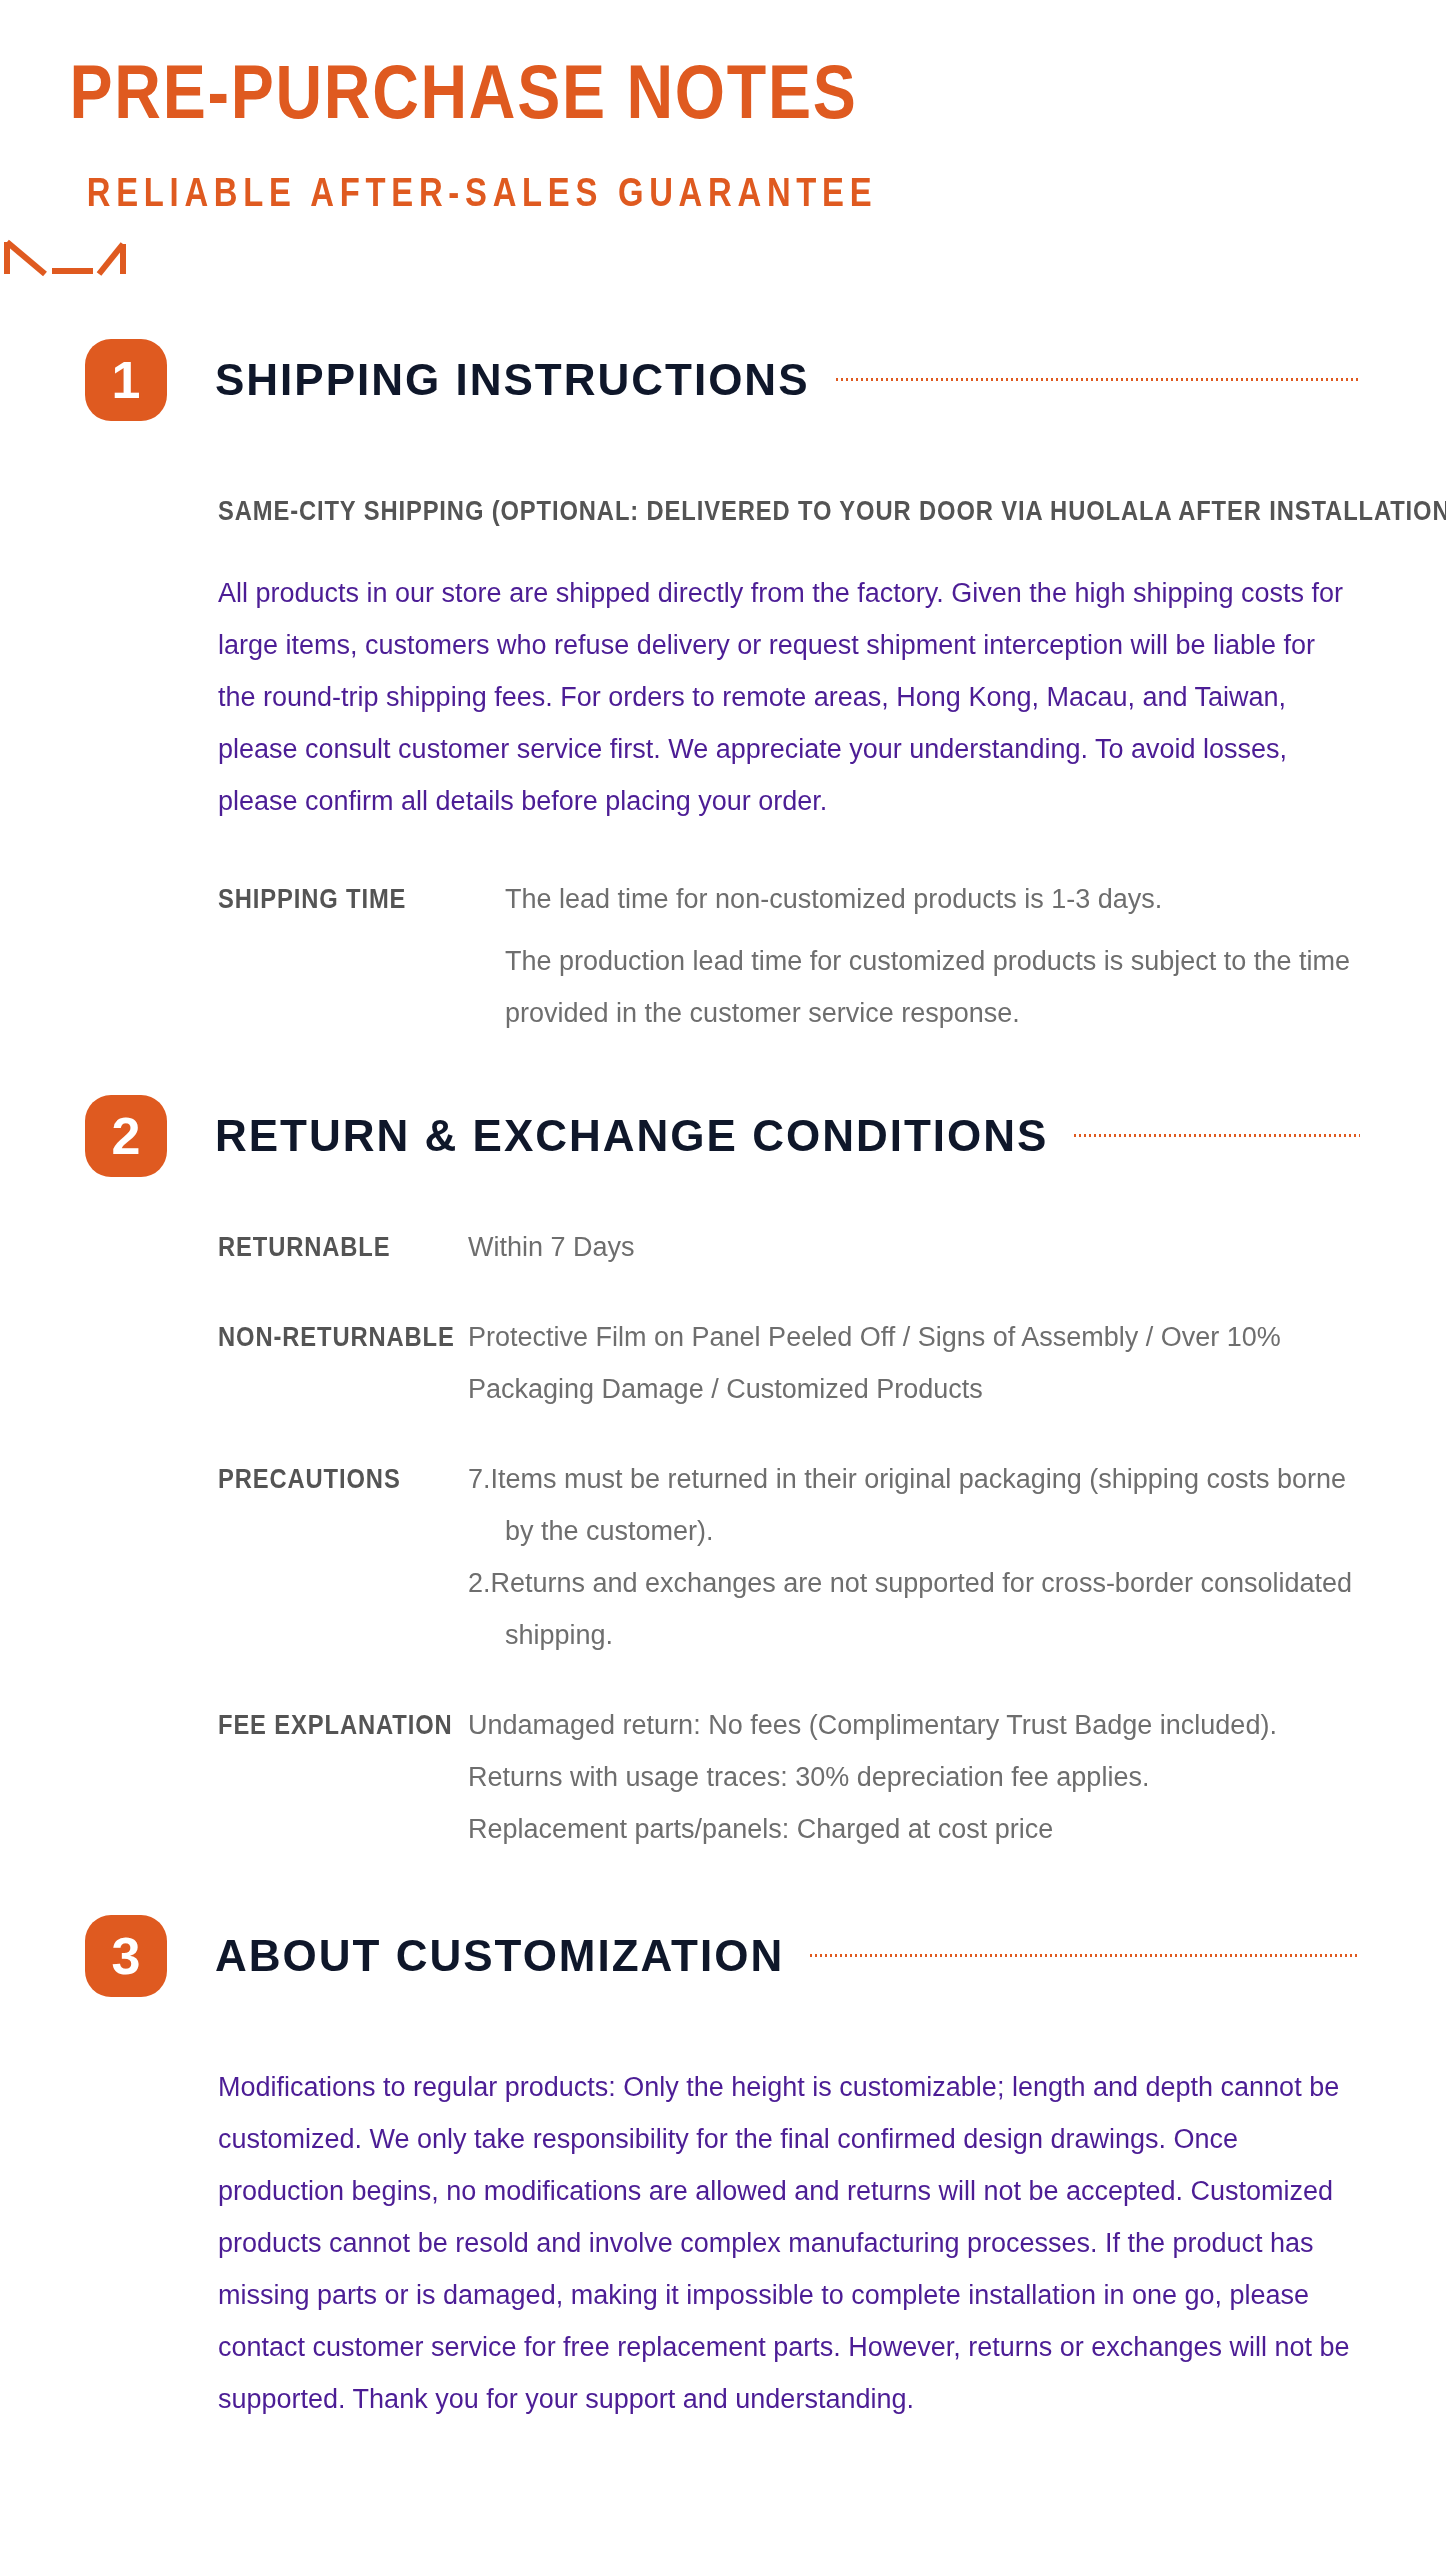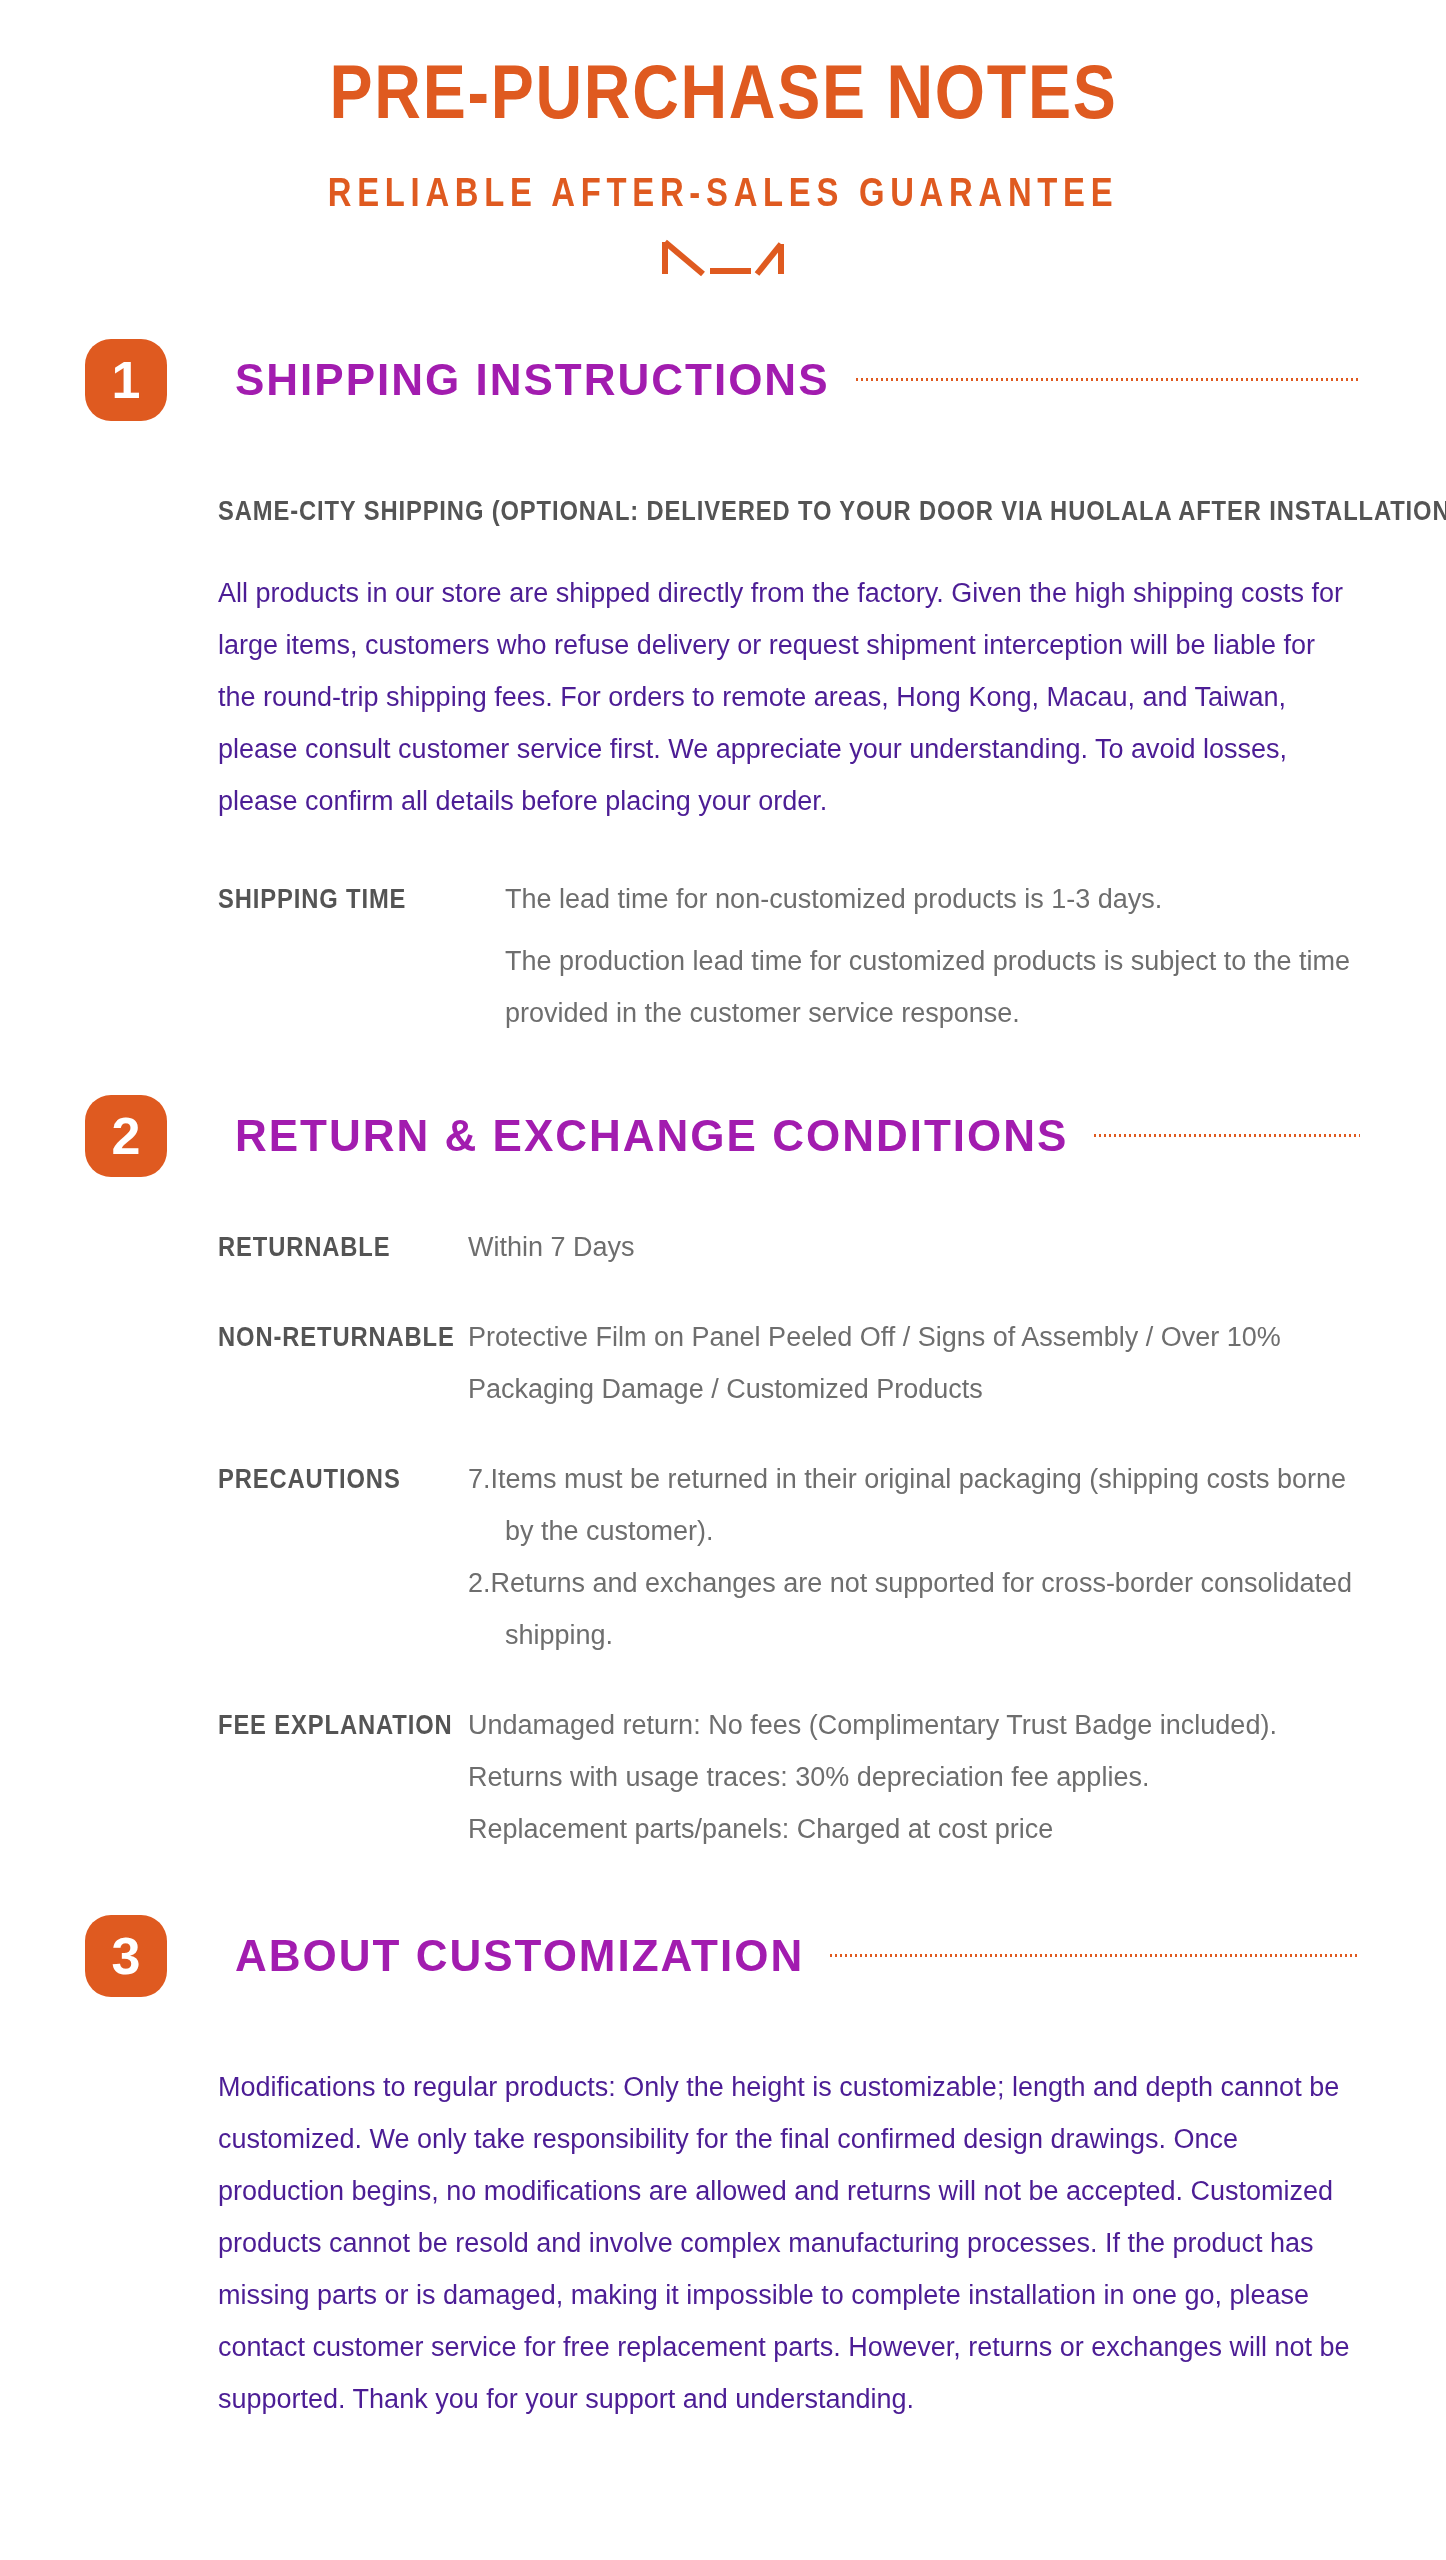--- a/index.html
+++ b/index.html
@@ -12,7 +12,7 @@
     color:#6e6e6e;
   }
   
-  .header{ text-align:center; padding-top:52px; }
+  .header{ padding-top:52px; }
   .page-title{
     display:inline-block;
     font-size:76px; line-height:1.05; font-weight:bold;

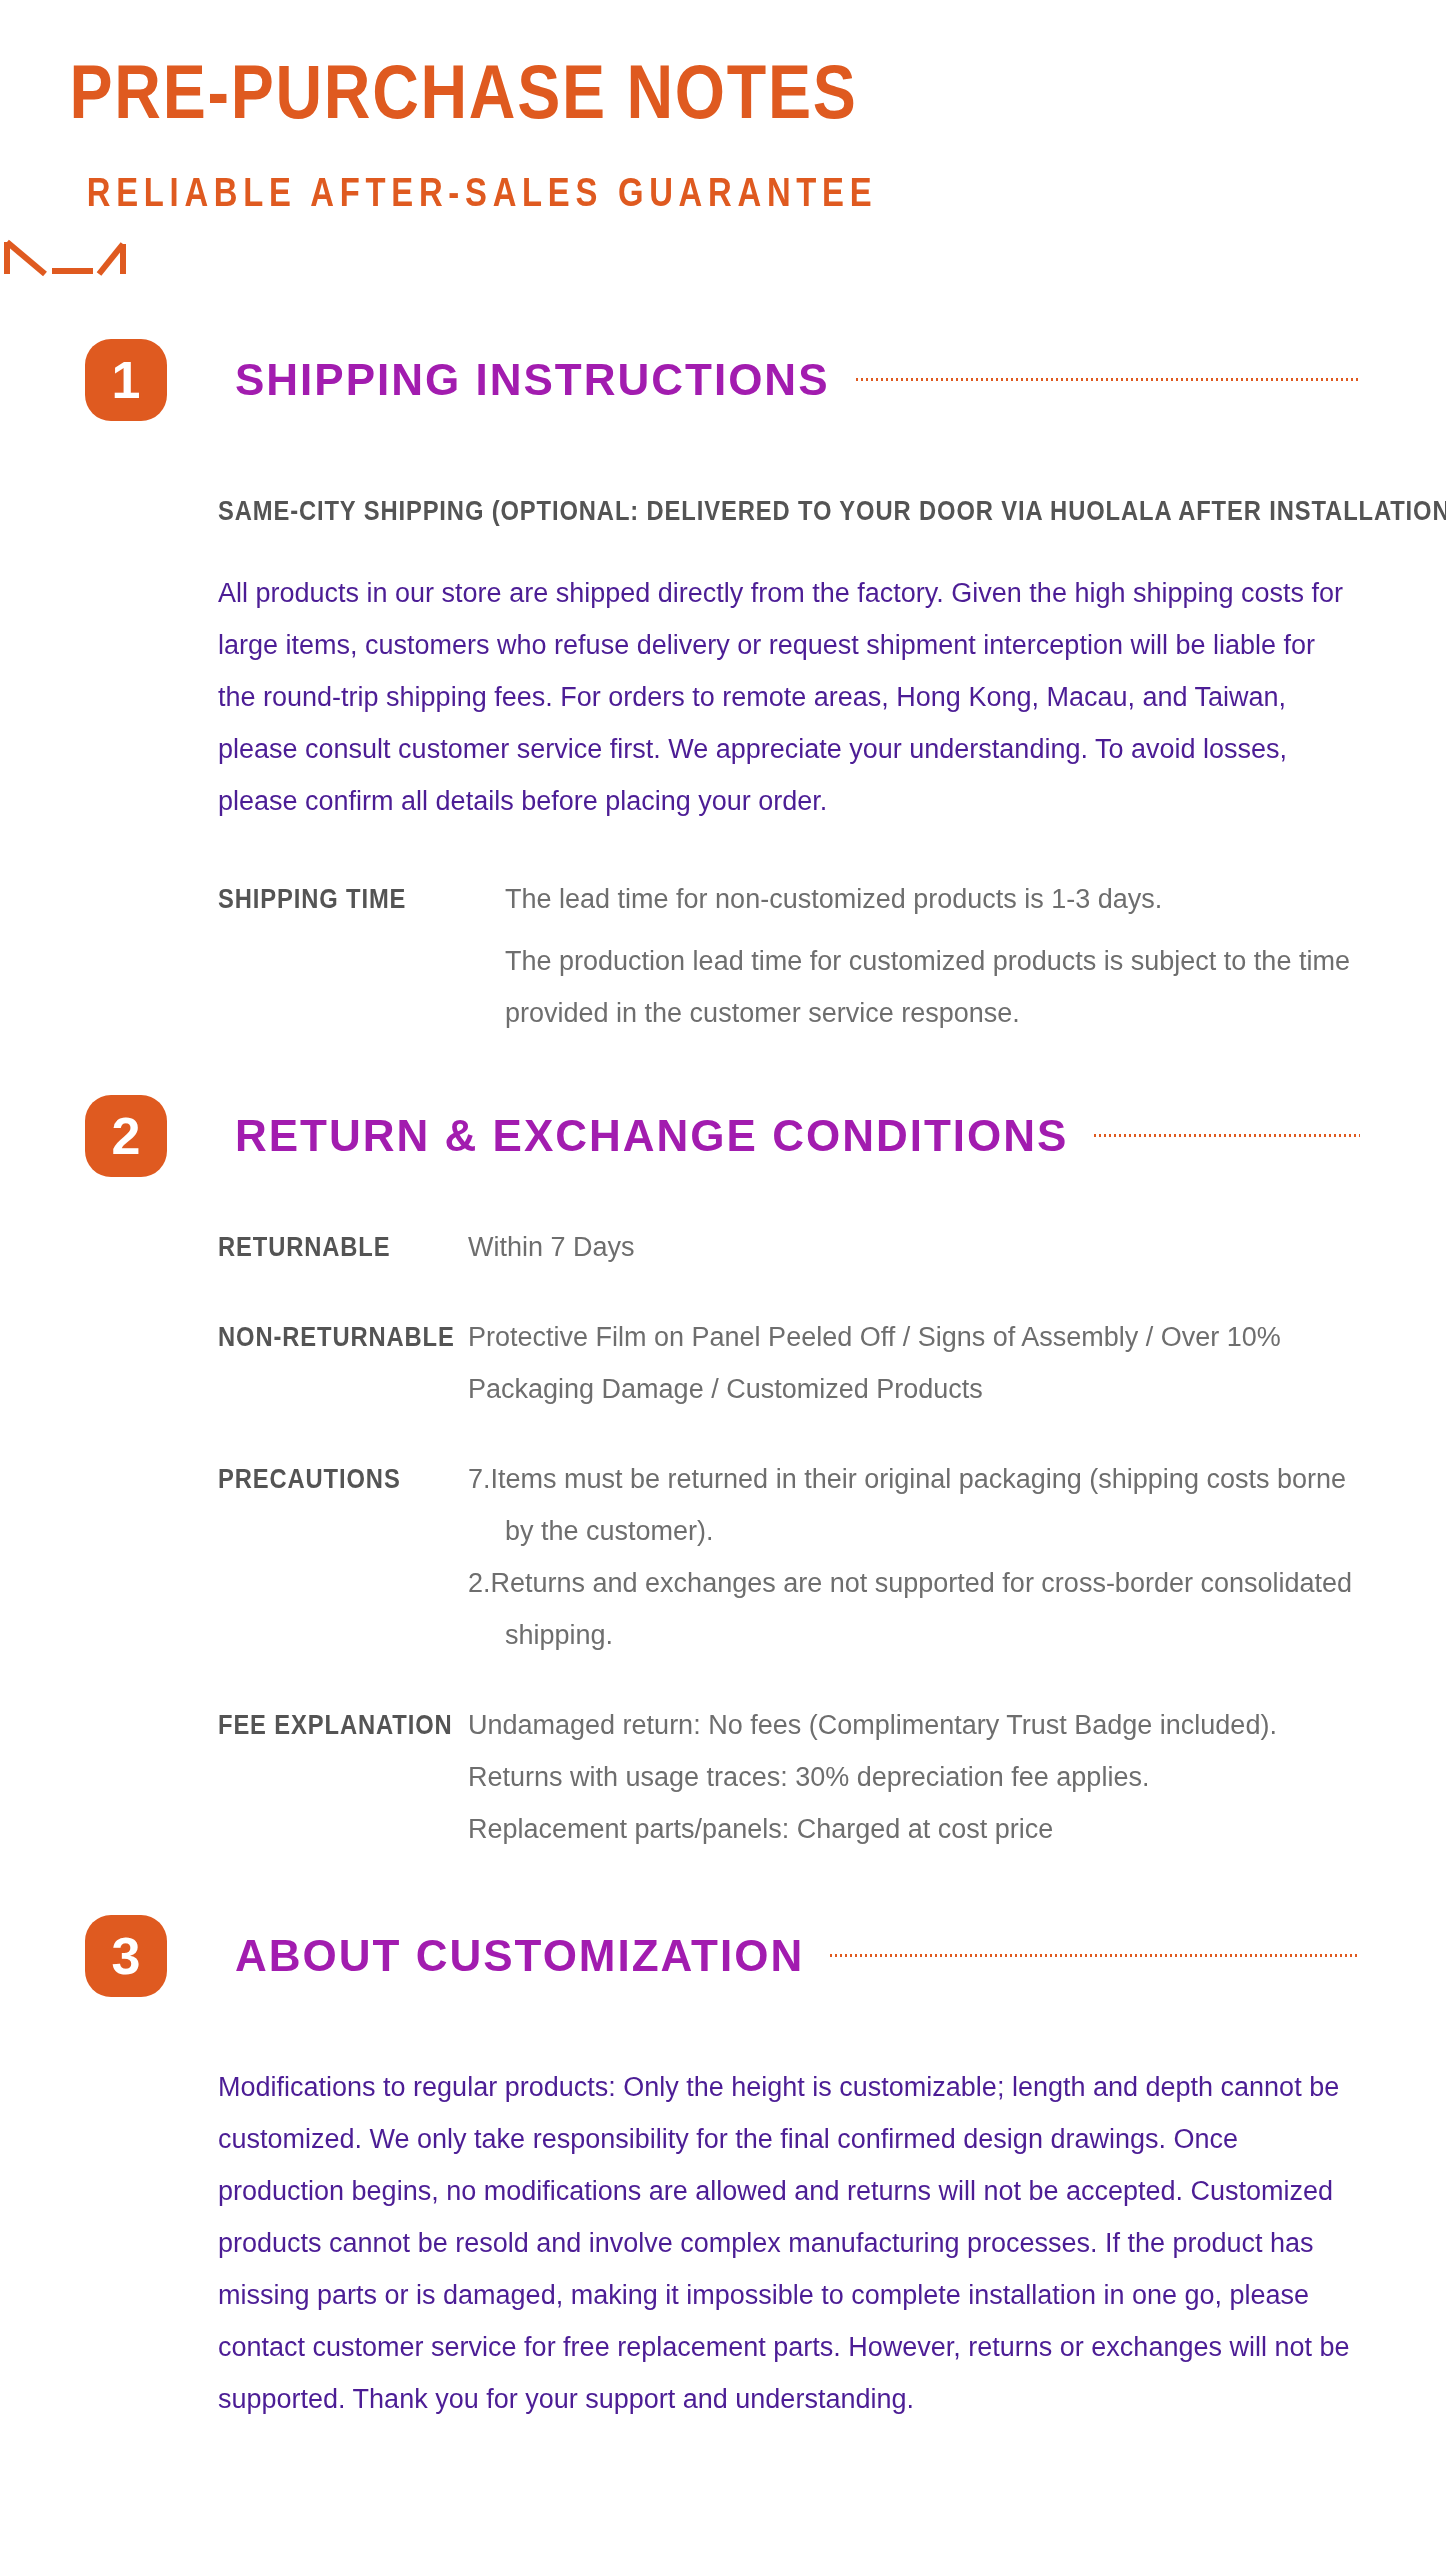--- a/index.html
+++ b/index.html
@@ -48,8 +48,8 @@
     color:#ffffff; font-size:52px; font-weight:bold;
   }
   .section-title{
-    margin-left:68px;
-    font-size:44px; font-weight:bold; color:#a21caf;
+    margin-left:48px;
+    font-size:44px; font-weight:bold; color:#0f172a;
     letter-spacing:2px; white-space:nowrap;
   }
   .dash-line{

